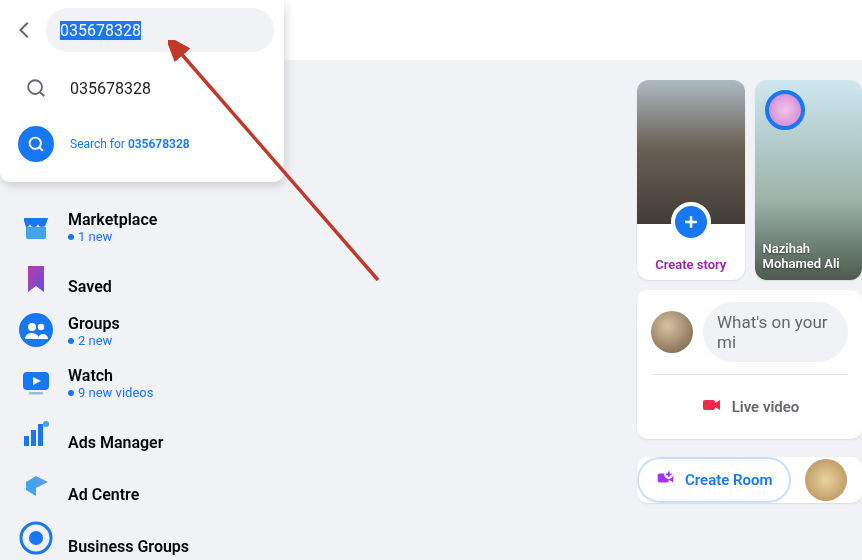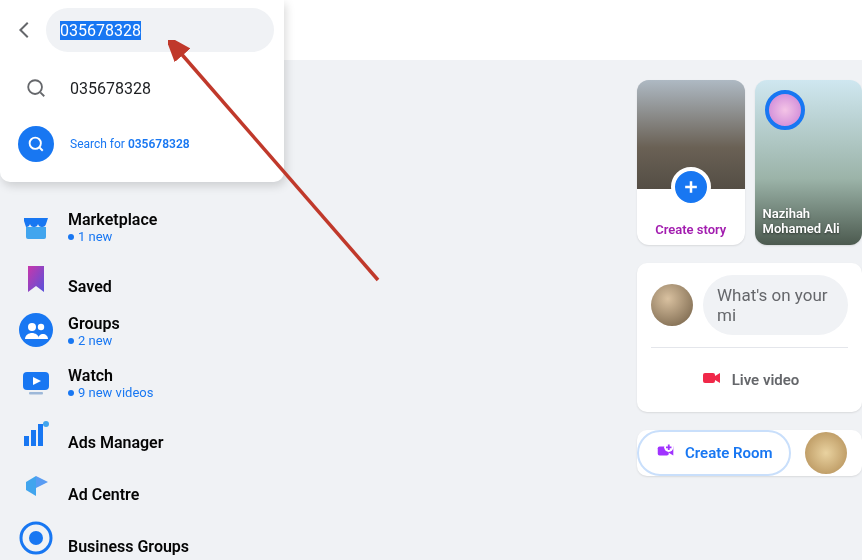--- a/index.html
+++ b/index.html
@@ -37,7 +37,7 @@
   .main { position:absolute; top:80px; left:637px; right:0;}
   
   .stories { display:flex; gap:10px;}
-  .story { width:113px; height:165px; border-radius:12px; background:#d0d4d9; position:relative; overflow:hidden; cursor:pointer; box-shadow:0 1px 2px rgba(0,0,0,0.1);}
+  .story { width:113px; height:200px; border-radius:12px; background:#d0d4d9; position:relative; overflow:hidden; cursor:pointer; box-shadow:0 1px 2px rgba(0,0,0,0.1);}
   .story1-img { width:100%; height:150px; background:linear-gradient(180deg,#aeb9c3 0%,#6a6155 45%,#3e3a34 100%);}
   .story1-bottom { position:absolute; bottom:0; left:0; right:0; height:56px; background:#fff; display:flex; align-items:flex-end; justify-content:center; padding-bottom:8px;}
   .story1-plus { position:absolute; left:50%; bottom:38px; transform:translateX(-50%); width:40px; height:40px; border-radius:50%; background:#1877f2; border:4px solid #fff; display:flex; align-items:center; justify-content:center; color:#fff;}

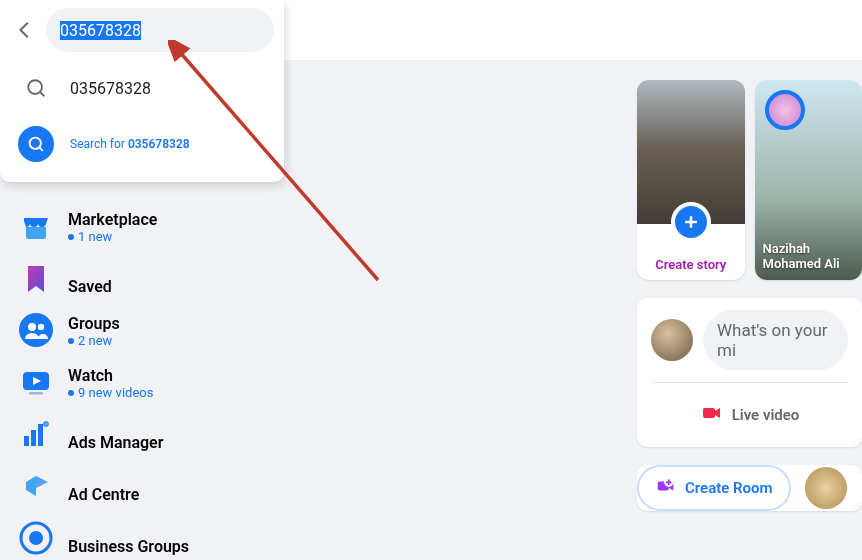--- a/index.html
+++ b/index.html
@@ -46,7 +46,7 @@
   .story2-avatar { position:absolute; top:10px; left:10px; width:40px; height:40px; border-radius:50%; background:radial-gradient(circle,#f4c4e6,#c87fd6); border:4px solid #1877f2;}
   .story2-name { position:absolute; bottom:8px; left:8px; right:4px; color:#fff; font-size:13px; font-weight:600; line-height:1.2; text-shadow:0 1px 2px rgba(0,0,0,0.5);}
   
-  .composer { margin-top:18px; background:#fff; border-radius:10px; box-shadow:0 1px 2px rgba(0,0,0,0.1); padding:12px 14px;}
+  .composer { margin-top:10px; background:#fff; border-radius:10px; box-shadow:0 1px 2px rgba(0,0,0,0.1); padding:12px 14px;}
   .composer-top { display:flex; align-items:center; gap:10px;}
   .avatar-sm { width:42px; height:42px; border-radius:50%; background:radial-gradient(circle at 40% 35%,#d9c1a0,#6e5b42);}
   .composer-input { flex:1; background:#f0f2f5; border-radius:30px; padding:10px 14px; color:#65676b; font-size:17px;}

